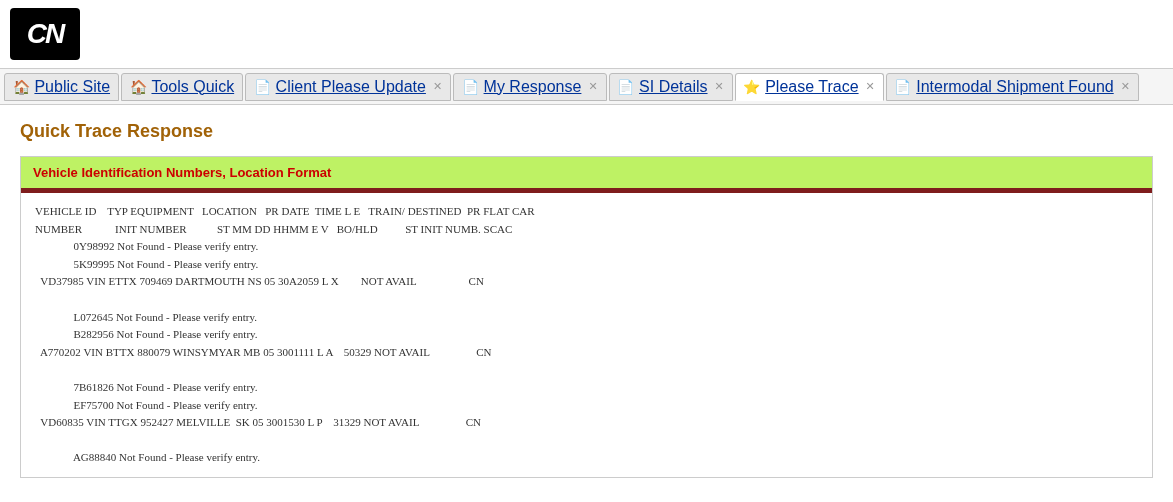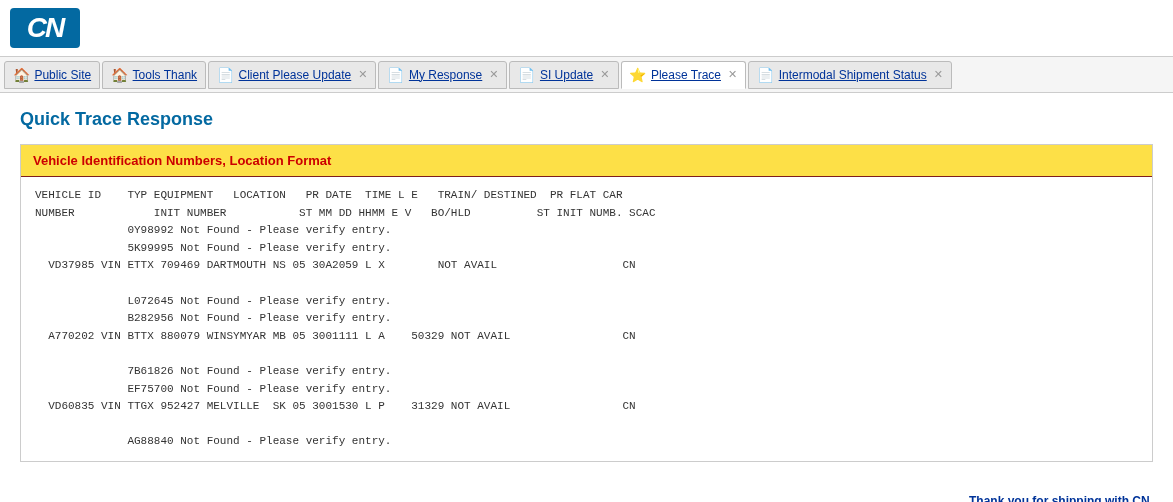--- a/index.html
+++ b/index.html
@@ -7,7 +7,7 @@
 
     
     #header { background: #fff; border-bottom: 1px solid #ccc; padding: 8px 10px; display: flex; align-items: center; }
-    #logo { width: 70px; height: 40px; background: #0369a1; display: flex; align-items: center; justify-content: center; border-radius: 4px; }
+    #logo { width: 70px; height: 52px; background: #000000; display: flex; align-items: center; justify-content: center; border-radius: 4px; }
     #logo span { color: #fff; font-size: 28px; font-weight: bold; font-style: italic; letter-spacing: -2px; }
 
     

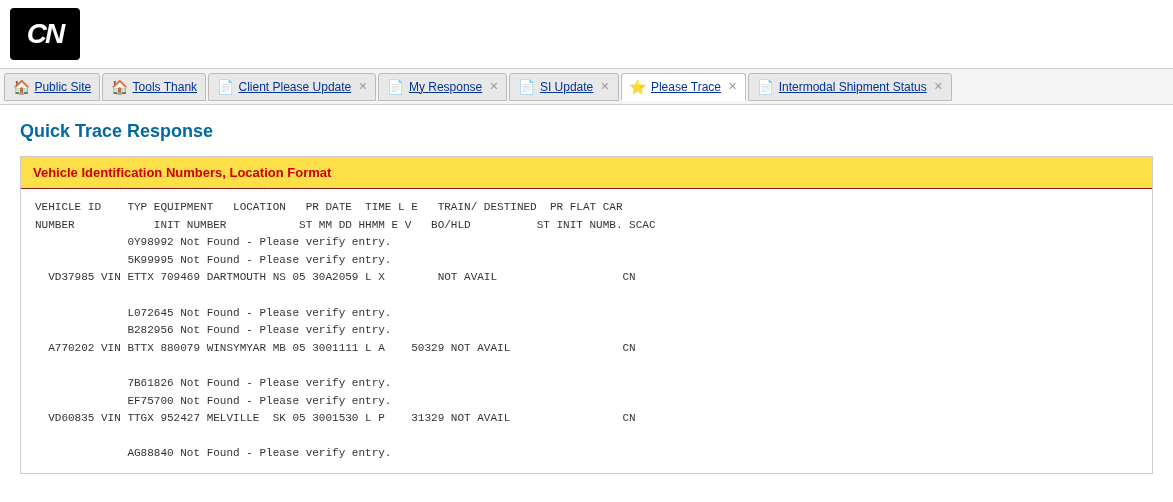--- a/index.html
+++ b/index.html
@@ -16,7 +16,7 @@
     .nav-tab.active { background: #fff; border-bottom-color: #fff; }
     .nav-tab .tab-icon { font-size: 14px; }
     .nav-tab .close-x { color: #999; font-size: 11px; margin-left: 3px; }
-    .tab-label { color: #003399; text-decoration: underline; font-size: 12px; }
+    .tab-label { color: #003399; text-decoration: underline; font-size: 16px; }
 
     
     #content { padding: 16px 20px; }

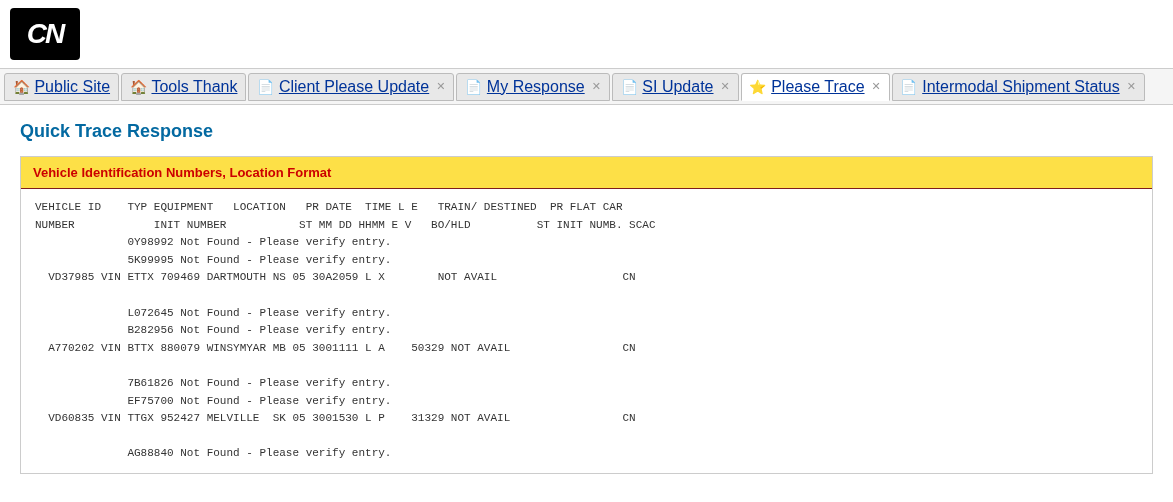--- a/index.html
+++ b/index.html
@@ -51,7 +51,7 @@
   </a>
   <a class="nav-tab">
     <span class="tab-icon">🏠</span>
-    <span class="tab-label">Tools Thank</span>
+    <span class="tab-label">Tools Quick</span>
   </a>
   <a class="nav-tab">
     <span class="tab-icon">📄</span>

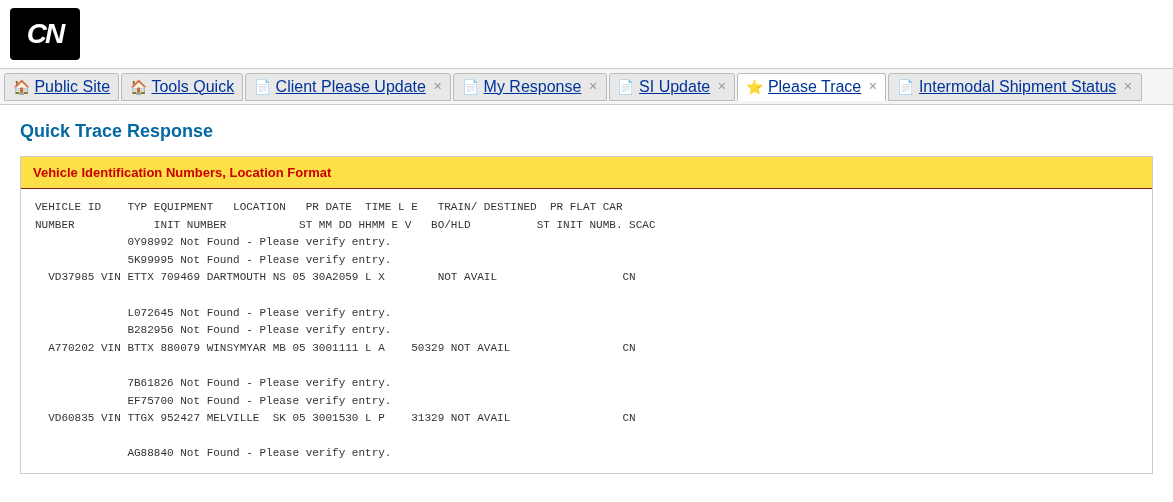--- a/index.html
+++ b/index.html
@@ -65,7 +65,7 @@
   </a>
   <a class="nav-tab">
     <span class="tab-icon">📄</span>
-    <span class="tab-label">SI Update</span>
+    <span class="tab-label">SI Details</span>
     <span class="close-x">✕</span>
   </a>
   <a class="nav-tab active">

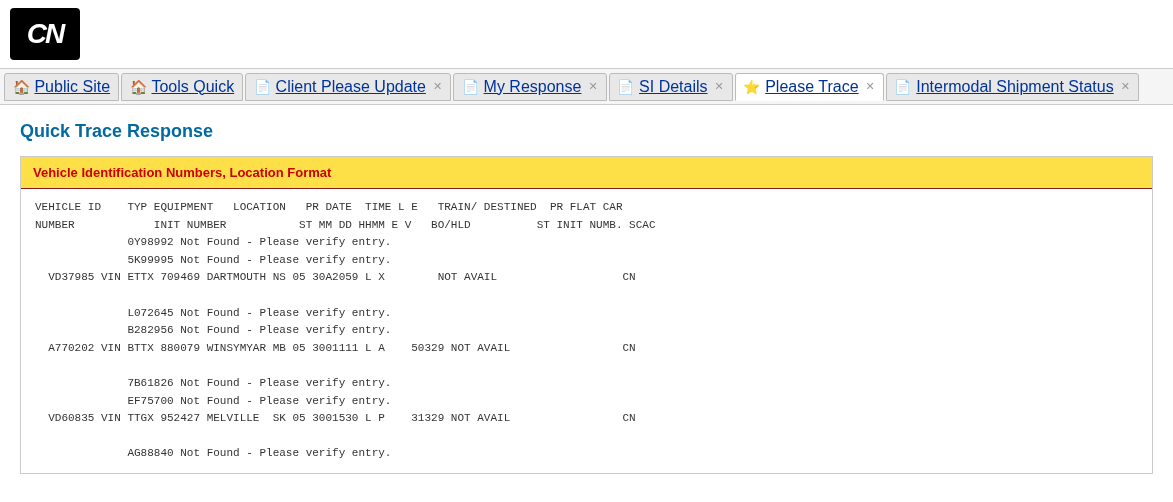--- a/index.html
+++ b/index.html
@@ -75,7 +75,7 @@
   </a>
   <a class="nav-tab">
     <span class="tab-icon">📄</span>
-    <span class="tab-label">Intermodal Shipment Status</span>
+    <span class="tab-label">Intermodal Shipment Found</span>
     <span class="close-x">✕</span>
   </a>
 </div>

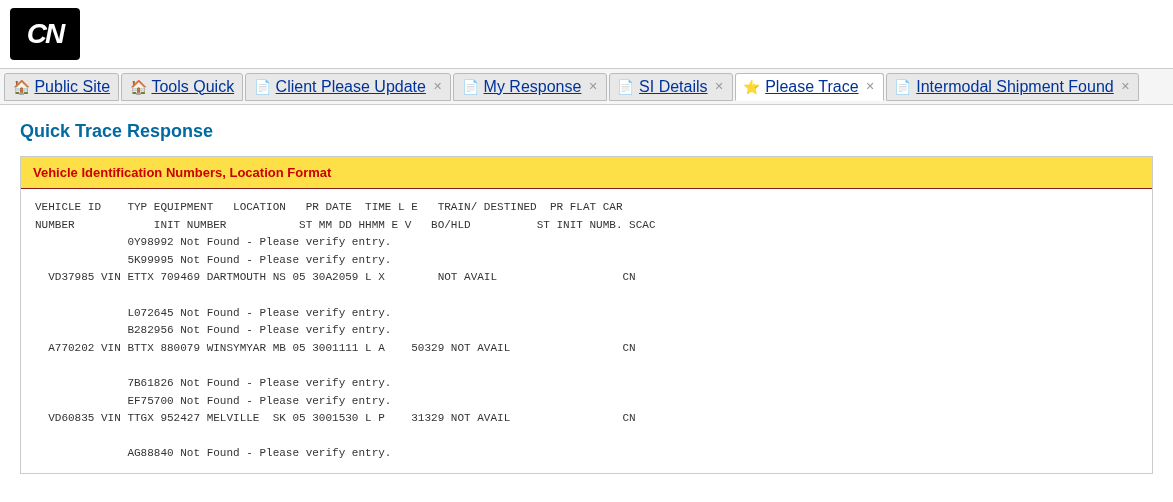--- a/index.html
+++ b/index.html
@@ -20,7 +20,7 @@
 
     
     #content { padding: 16px 20px; }
-    #page-title { color: #0369a1; font-size: 18px; font-weight: bold; margin-bottom: 14px; }
+    #page-title { color: #a16207; font-size: 18px; font-weight: bold; margin-bottom: 14px; }
 
     
     .response-box { border: 1px solid #ccc; padding: 0; }

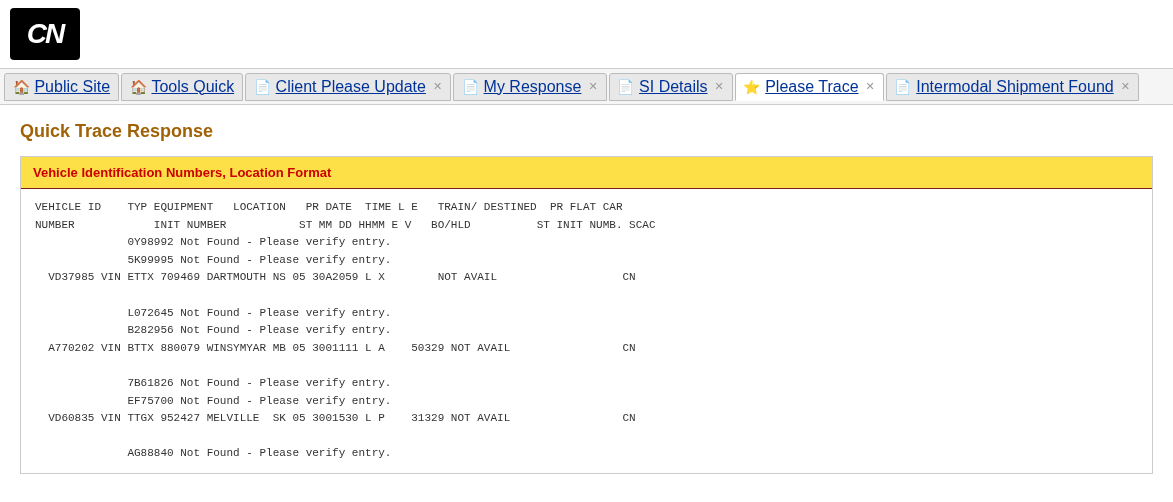--- a/index.html
+++ b/index.html
@@ -24,7 +24,7 @@
 
     
     .response-box { border: 1px solid #ccc; padding: 0; }
-    .response-box-header { background: #fde047; border-bottom: 1px solid #7f1d1d; padding: 8px 12px; }
+    .response-box-header { background: #bef264; border-bottom: 5px solid #7f1d1d; padding: 8px 12px; }
     .response-box-header span { color: #cc0000; font-weight: bold; font-size: 13px; }
     .response-box-body { padding: 10px 14px; }
 

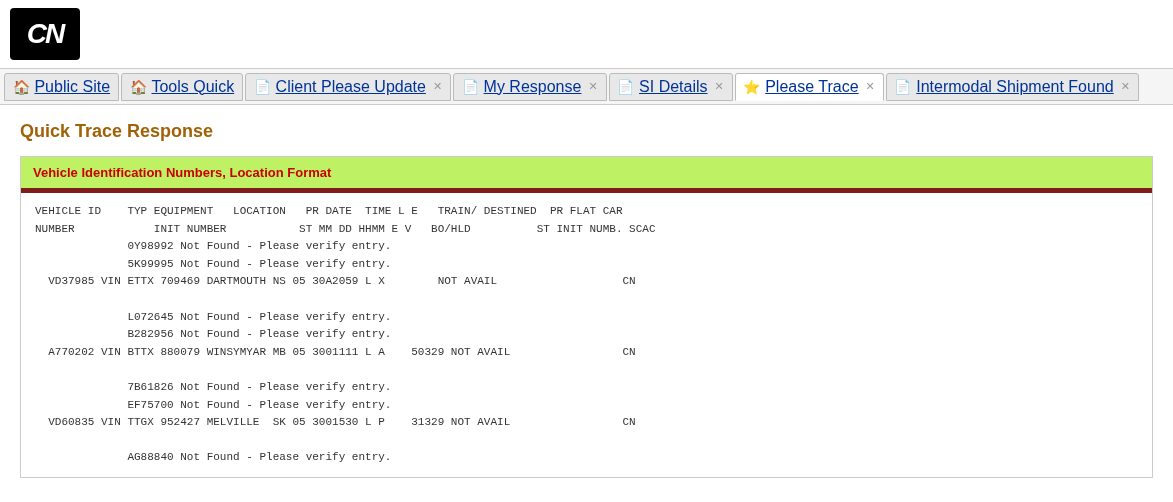--- a/index.html
+++ b/index.html
@@ -29,7 +29,7 @@
     .response-box-body { padding: 10px 14px; }
 
     
-    .data-area { font-family: Liberation Mono, monospace; font-size: 11px; white-space: pre; line-height: 1.6; color: #333; }
+    .data-area { font-family: Liberation Serif, serif; font-size: 11px; white-space: pre; line-height: 1.6; color: #333; }
 
     
     #footer { margin-top: 10px; text-align: right; padding: 6px 20px; font-size: 12px; color: #333; }

